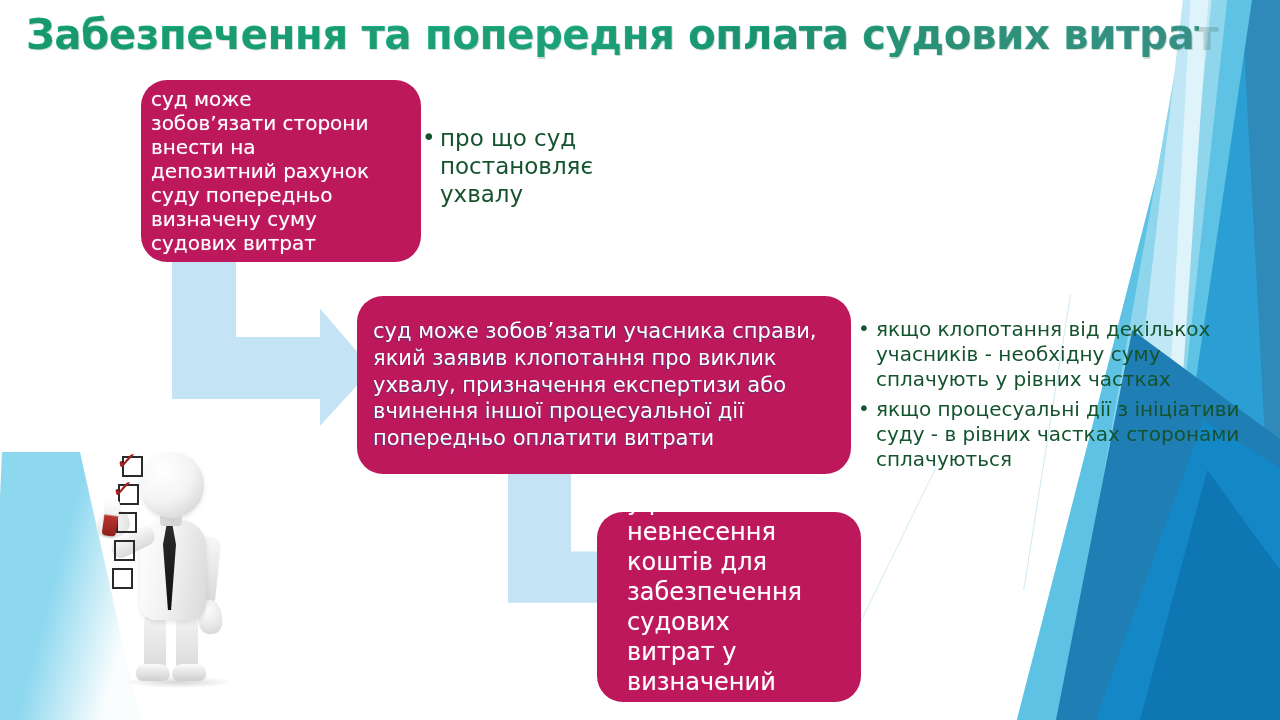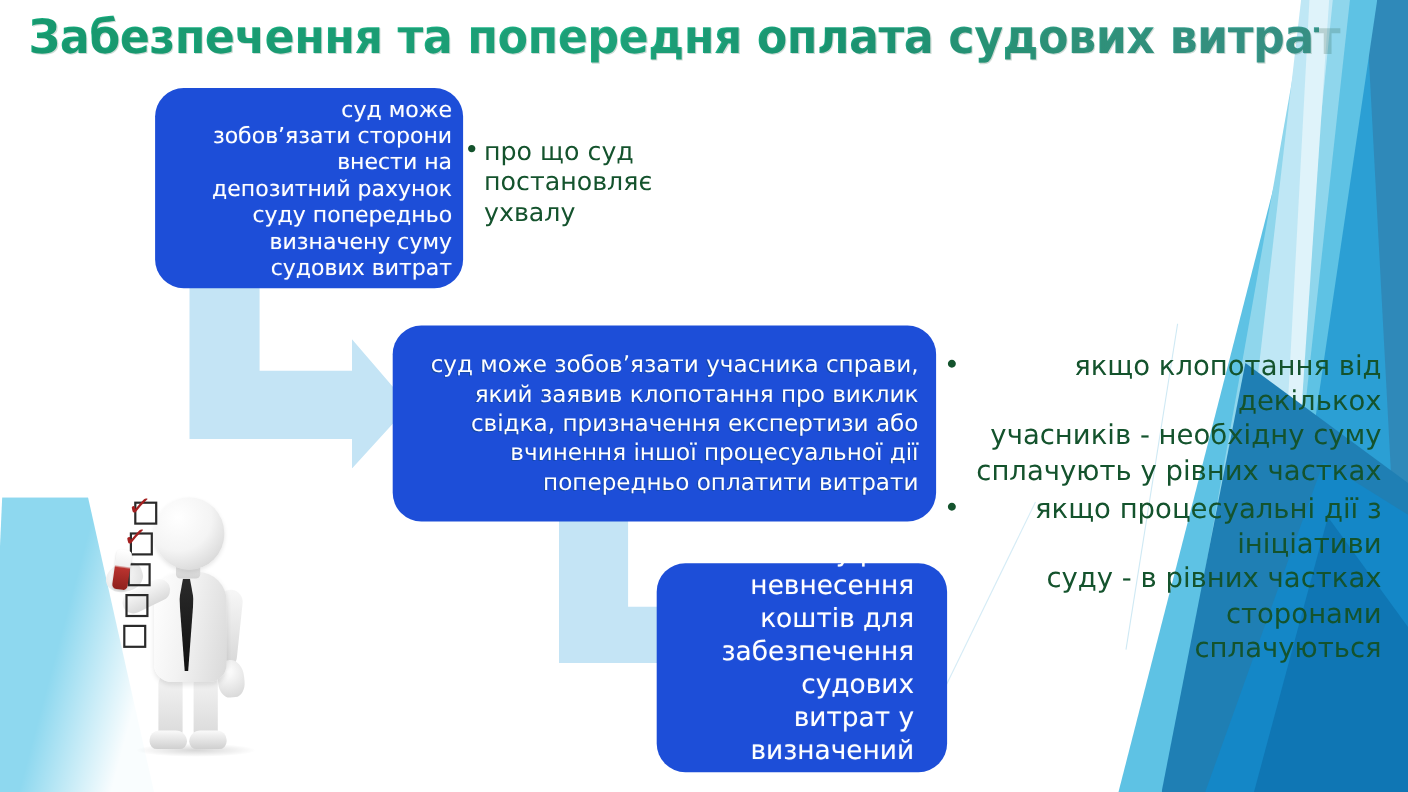--- a/index.html
+++ b/index.html
@@ -185,10 +185,10 @@
   
   .flowbox {
     position: absolute;
-    background: #1d4ed8;
+    background: #be185d;
     border-radius: 22px;
     color: #ffffff;
-    text-align: right;
+    text-align: left;
     display: flex;
     align-items: center;
     justify-content: center;

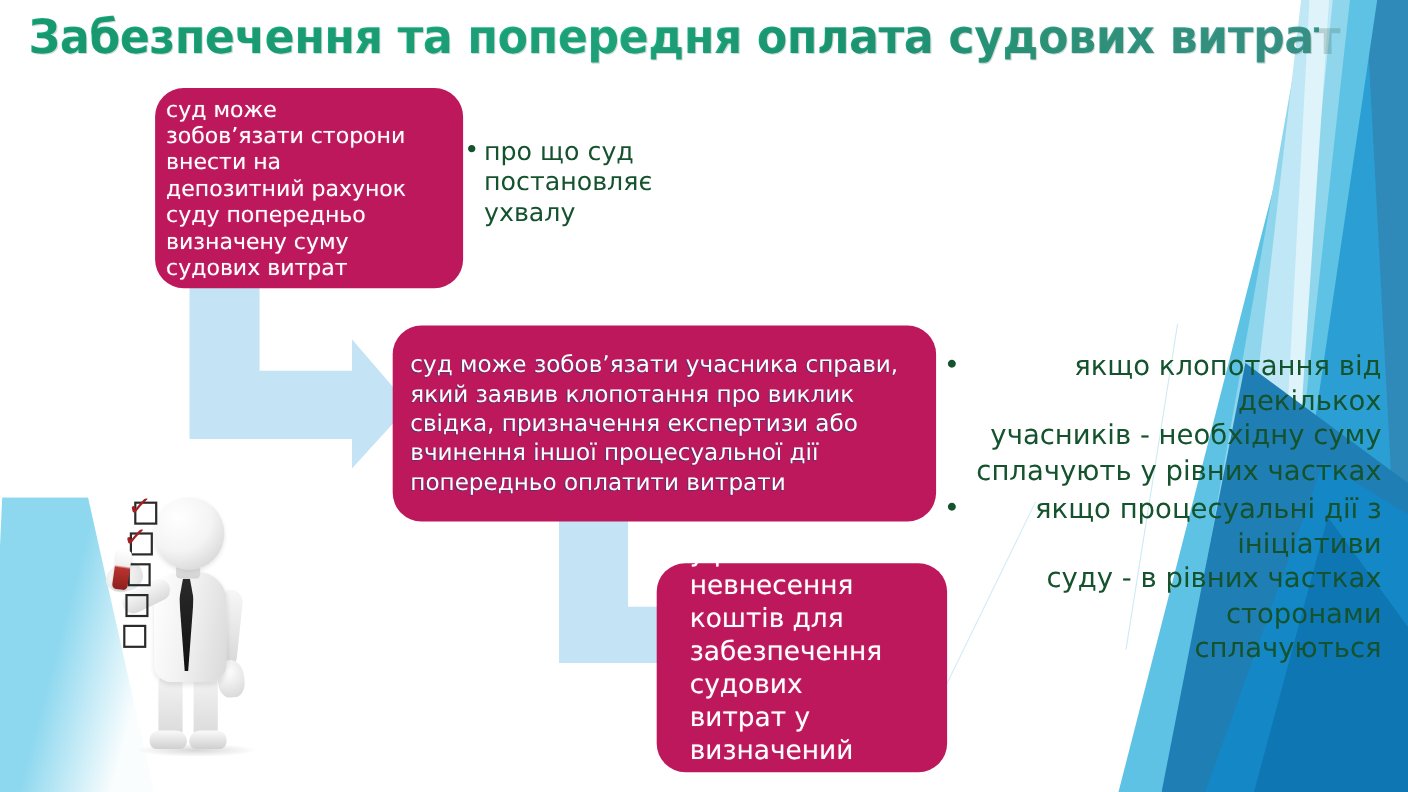--- a/index.html
+++ b/index.html
@@ -460,7 +460,7 @@
   <div class="flowbox box-2">
     <div class="boxtext">суд може зобов’язати учасника справи,
 який заявив клопотання про виклик
-свідка, призначення експертизи або
+ухвалу, призначення експертизи або
 вчинення іншої процесуальної дії
 попередньо оплатити витрати</div>
   </div>

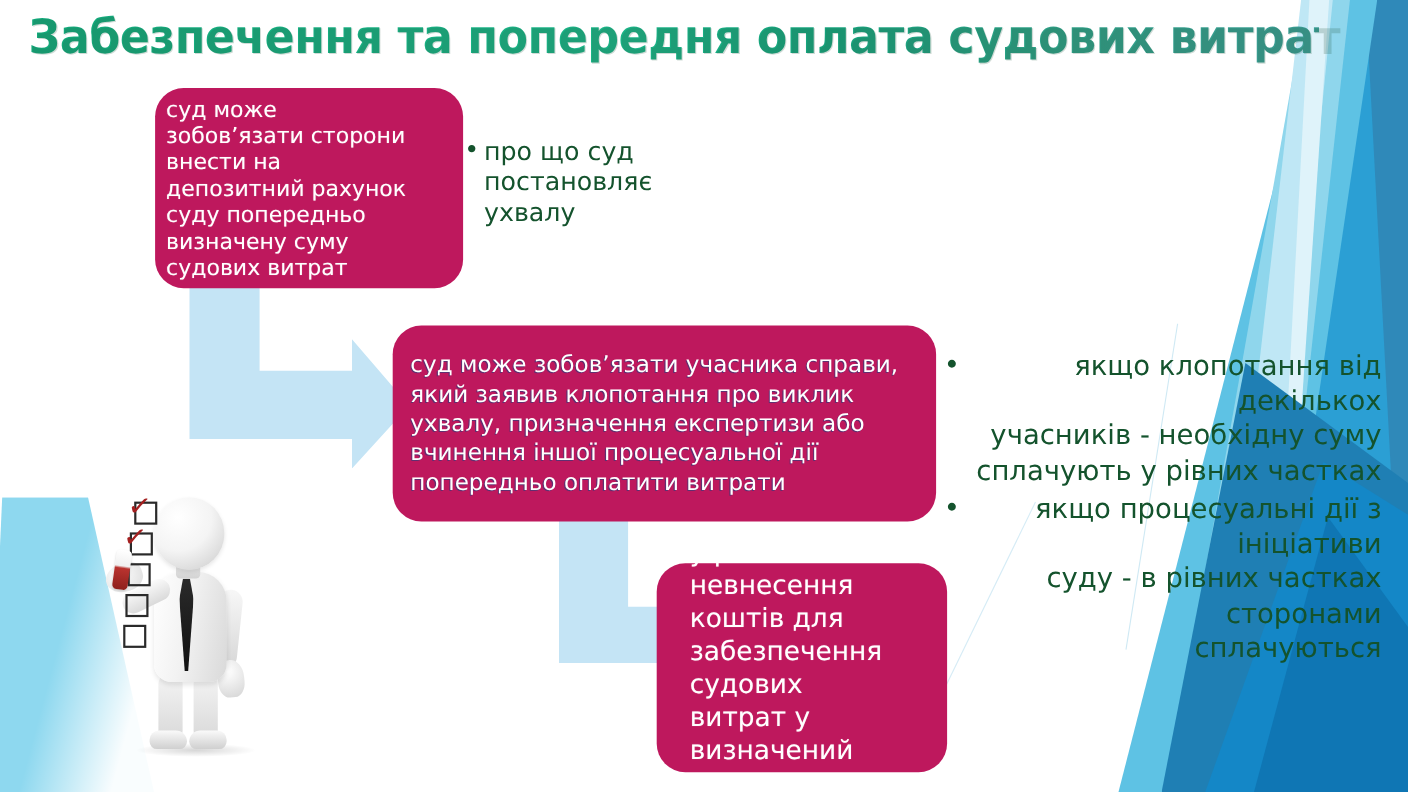--- a/index.html
+++ b/index.html
@@ -276,9 +276,8 @@
     left: 856px;
     top: 317px;
     width: 400px;
-    font-size: 25px;
+    font-size: 20px;
     line-height: 1.26;
-    text-align: right;
   }
   .bullets-2 li { margin-bottom: 4px; }
   .bullets-3 {

